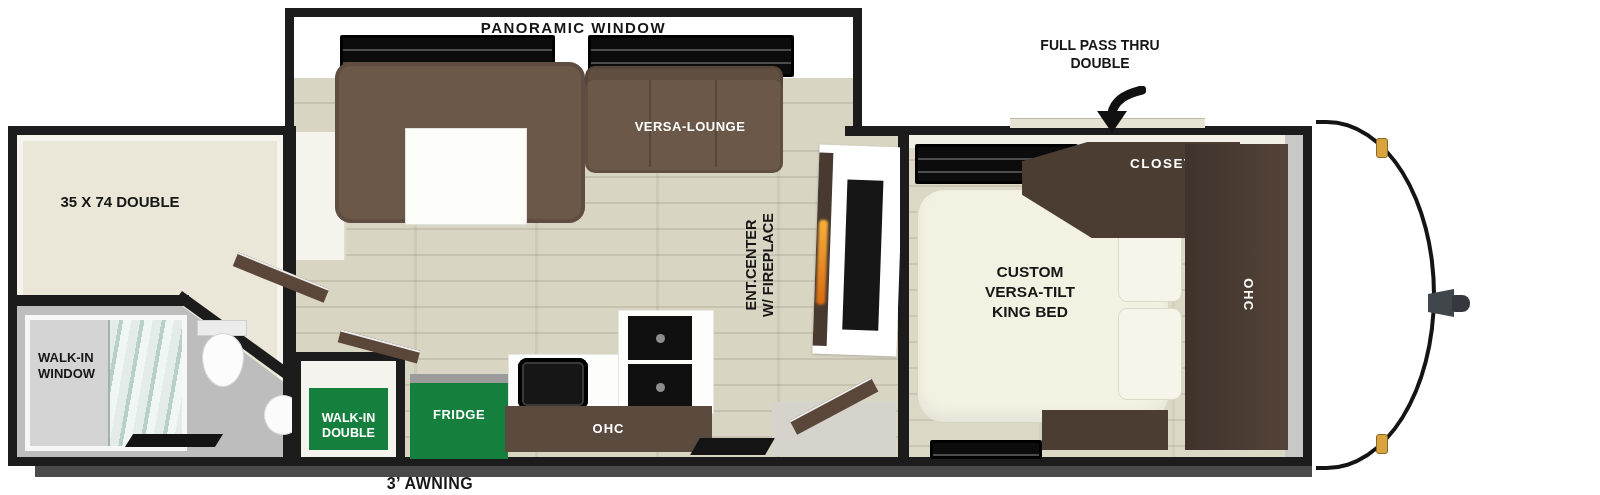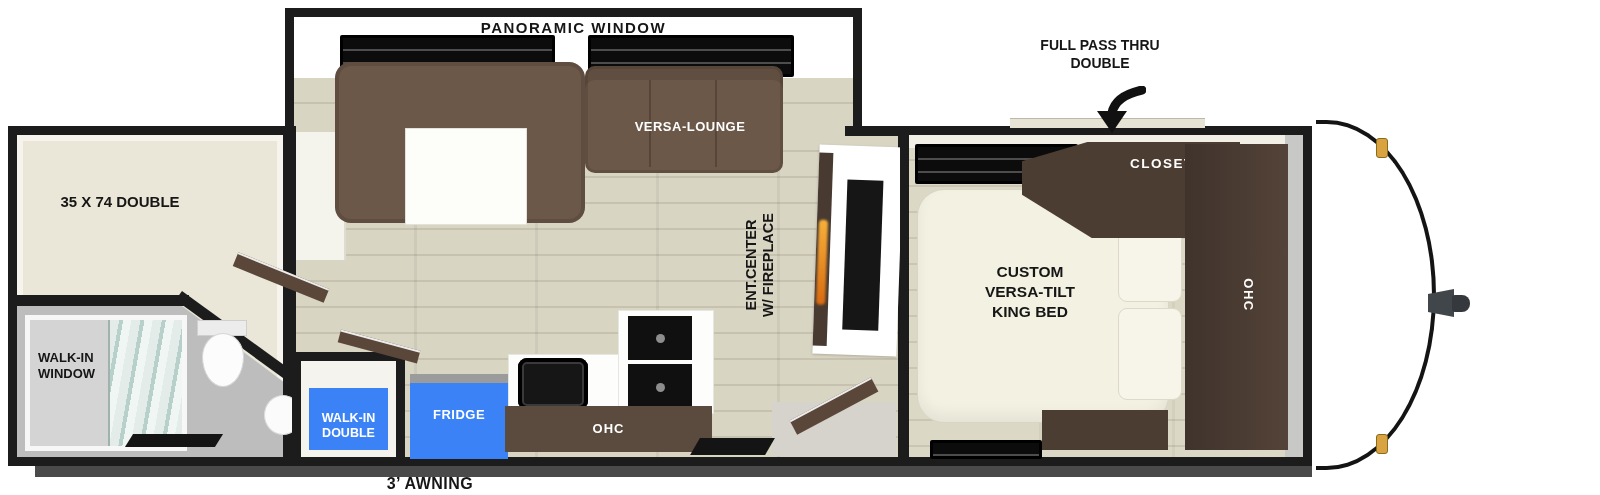--- a/index.html
+++ b/index.html
@@ -17,7 +17,7 @@
      repeating-linear-gradient(to bottom, #dcd8c6 0 24px, #cbc6b3 24px 26px);}
   .win{background:repeating-linear-gradient(to bottom, #0c0c0c 0 11px, #4d4d4d 11px 13px);
        border:3px solid #000;box-sizing:border-box;border-radius:2px;}
-  .brown{background:#3b82f6;}
+  .brown{background:#15803d;}
   .dkbrown{background:#4c3d33;}
   .doorpanel{background:#5a4739;border-top:2px solid #ececec;box-sizing:border-box;}
   .glass{background:repeating-linear-gradient(100deg, #e3ece8 0 9px, #b7d0c9 9px 13px, #f0f6f3 13px 21px);}

